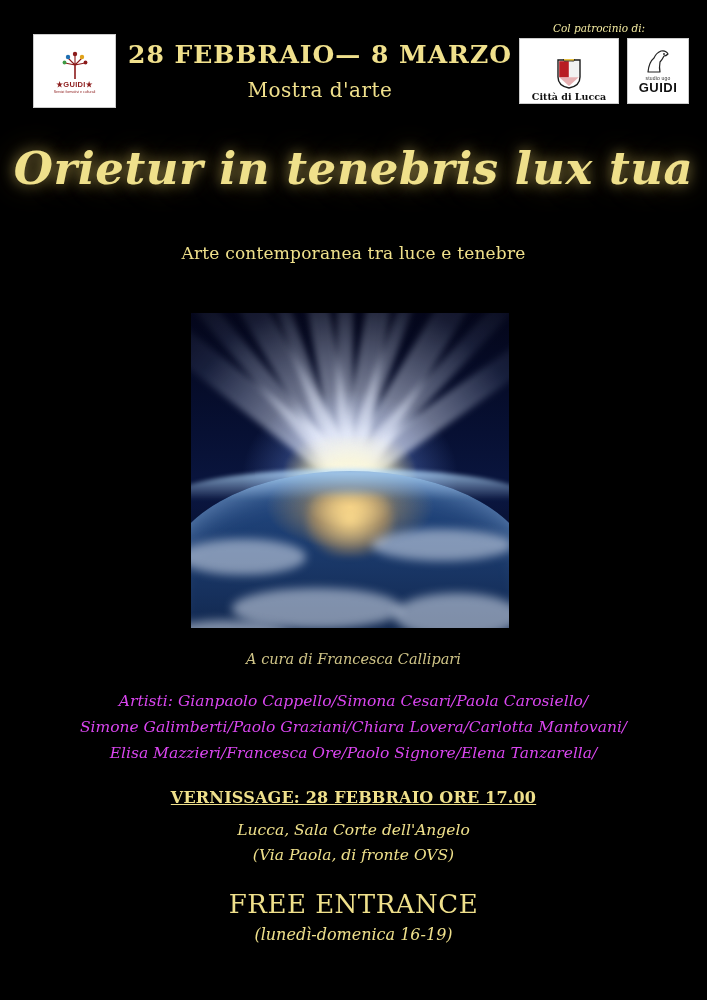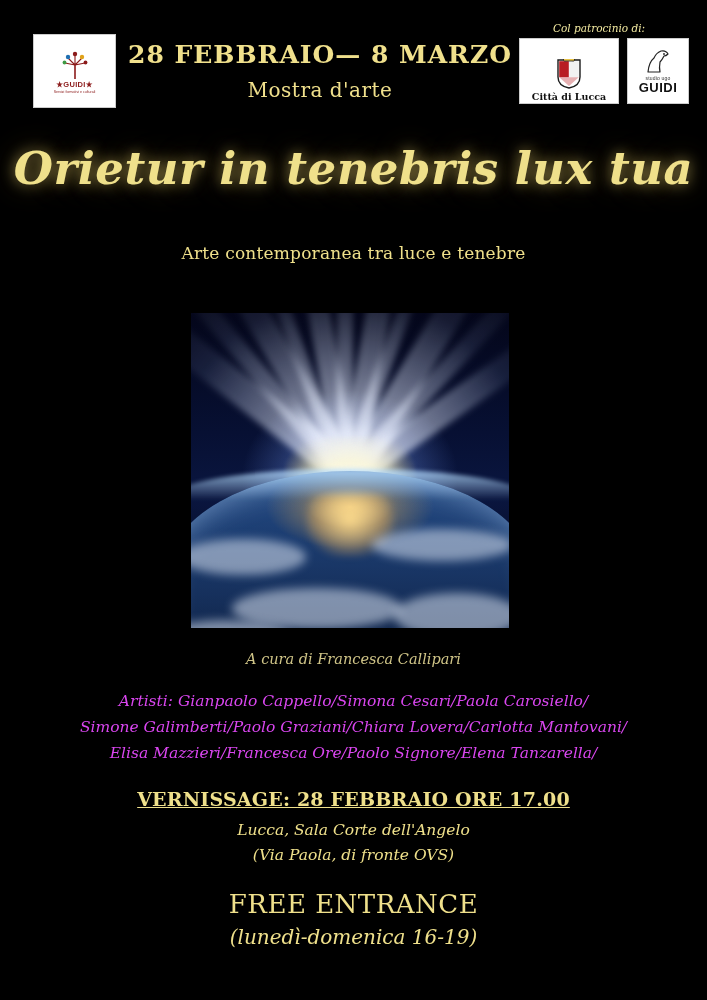--- a/index.html
+++ b/index.html
@@ -302,7 +302,7 @@
   }
   .vernissage-line {
     font-family: "DejaVu Serif", serif;
-    font-size: 19px;
+    font-size: 16px;
     font-weight: bold;
     color: #efe08b;
     text-decoration: underline;

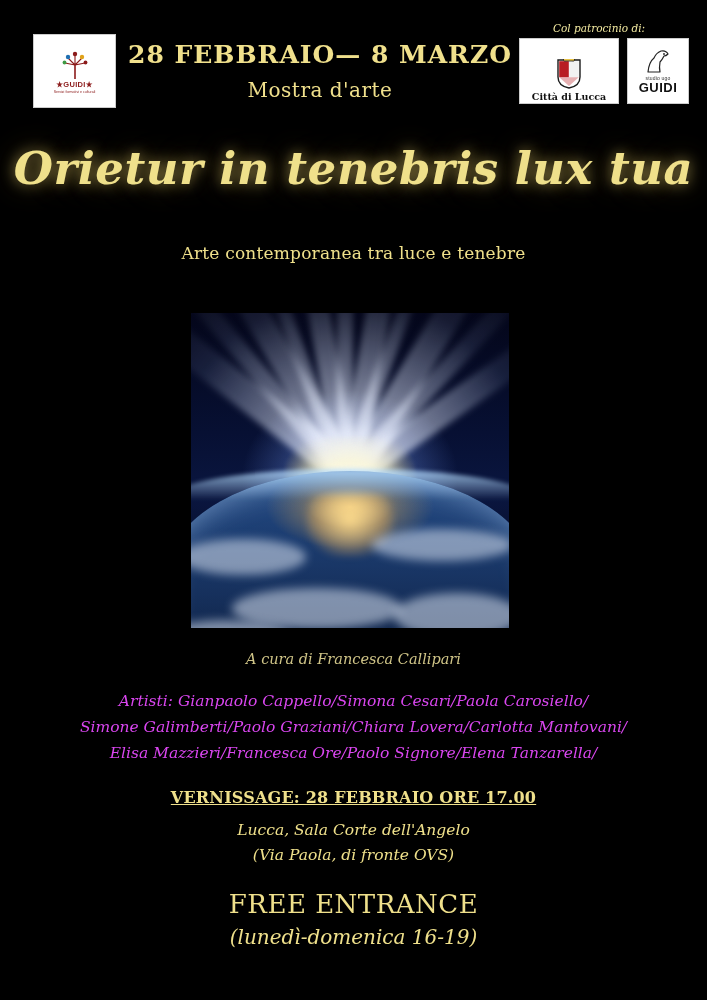--- a/index.html
+++ b/index.html
@@ -340,7 +340,7 @@
     text-align: center;
     font-family: "DejaVu Serif", serif;
     font-style: italic;
-    font-size: 20px;
+    font-size: 16px;
     color: #efe08b;
   }
 </style>

